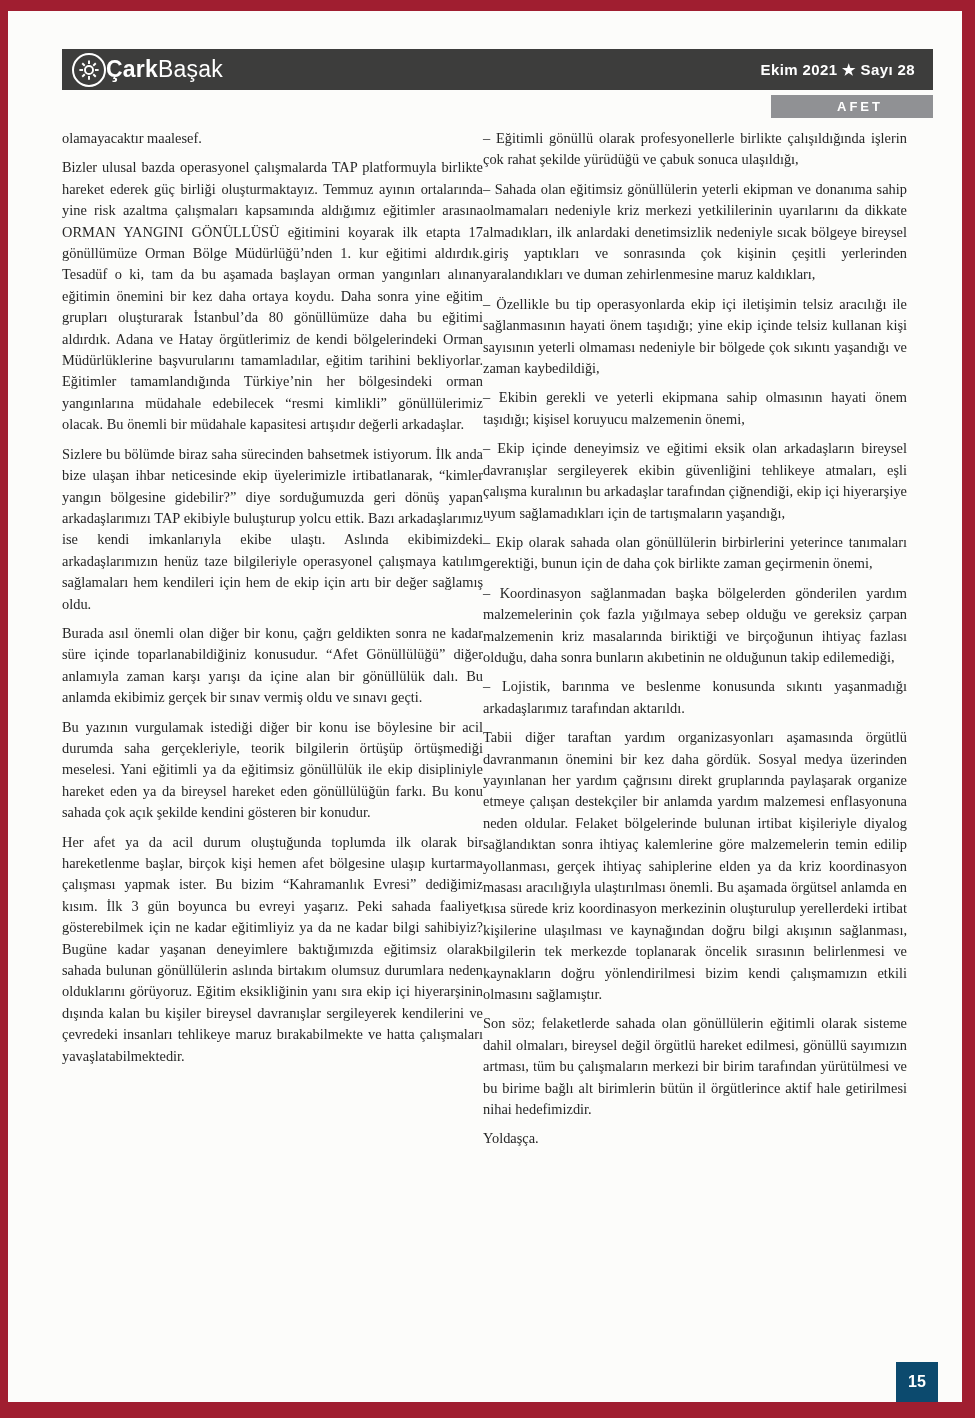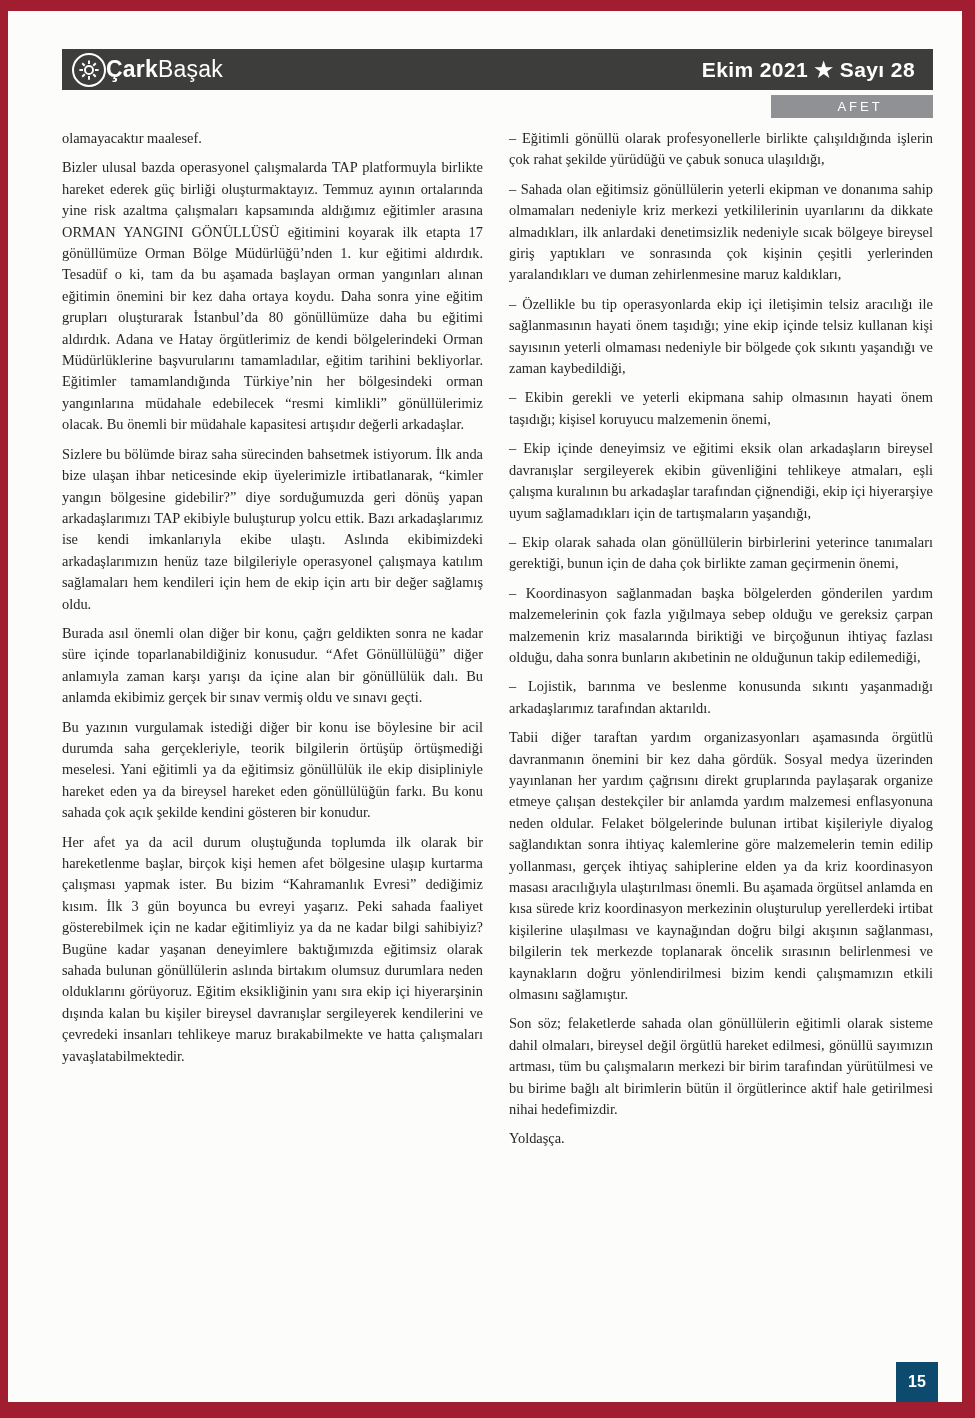--- a/index.html
+++ b/index.html
@@ -44,7 +44,7 @@
   .issue {
     color: #ffffff;
     font-weight: 700;
-    font-size: 21px;
+    font-size: 15px;
     letter-spacing: 0.4px;
   }
   

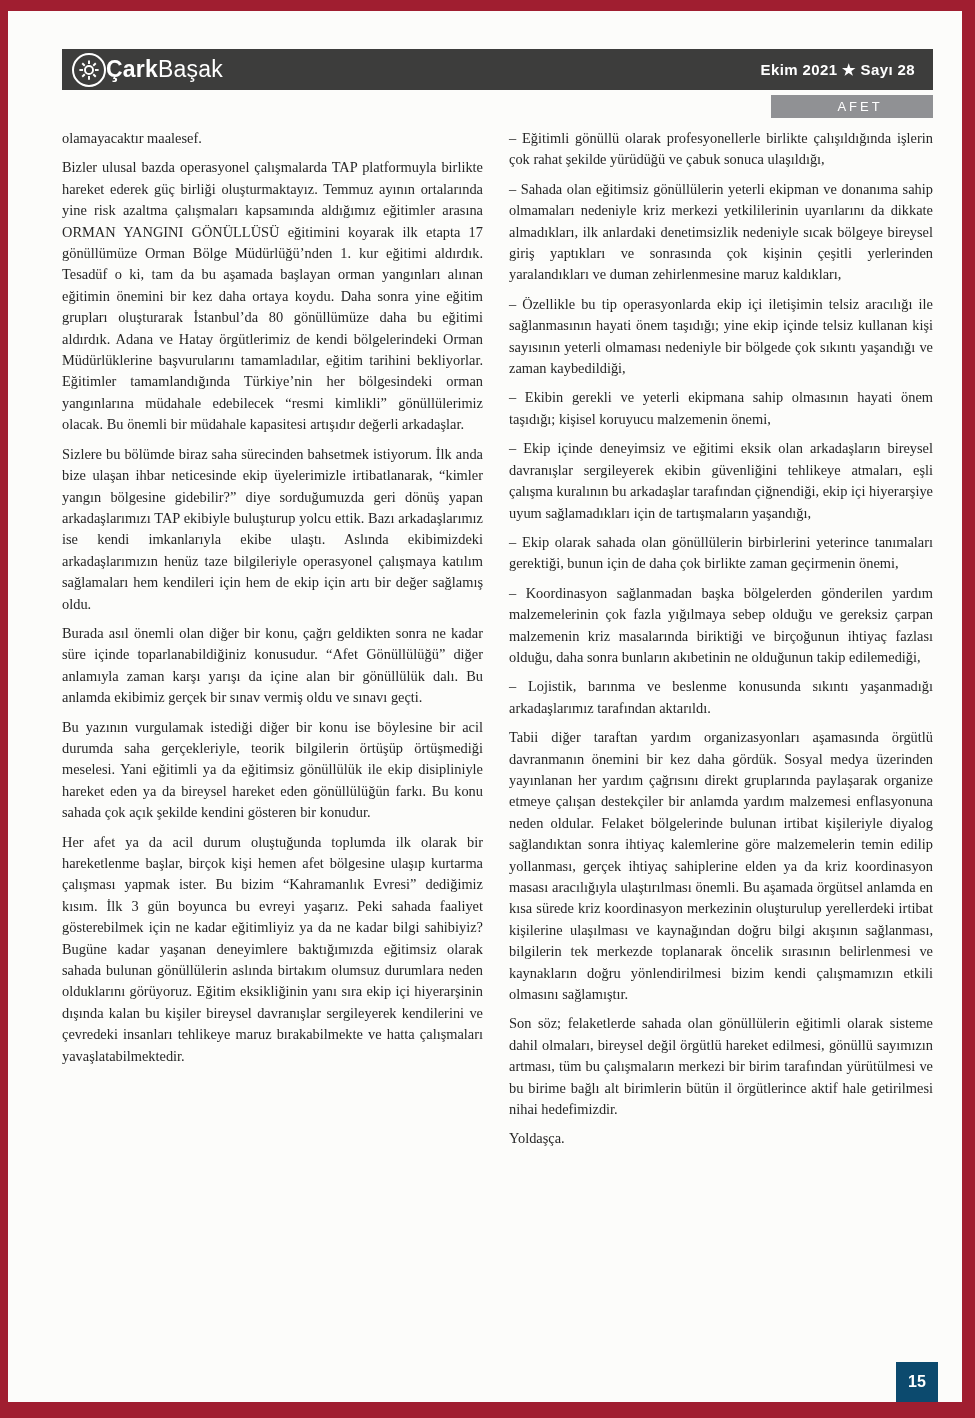--- a/index.html
+++ b/index.html
@@ -59,7 +59,7 @@
     background: #909194;
     color: #ffffff;
     font-family: "Liberation Sans", sans-serif;
-    font-weight: 400;
+    font-weight: 700;
     font-size: 13px;
     letter-spacing: 3px;
     display: flex; align-items: center; justify-content: center; padding-left: 16px;

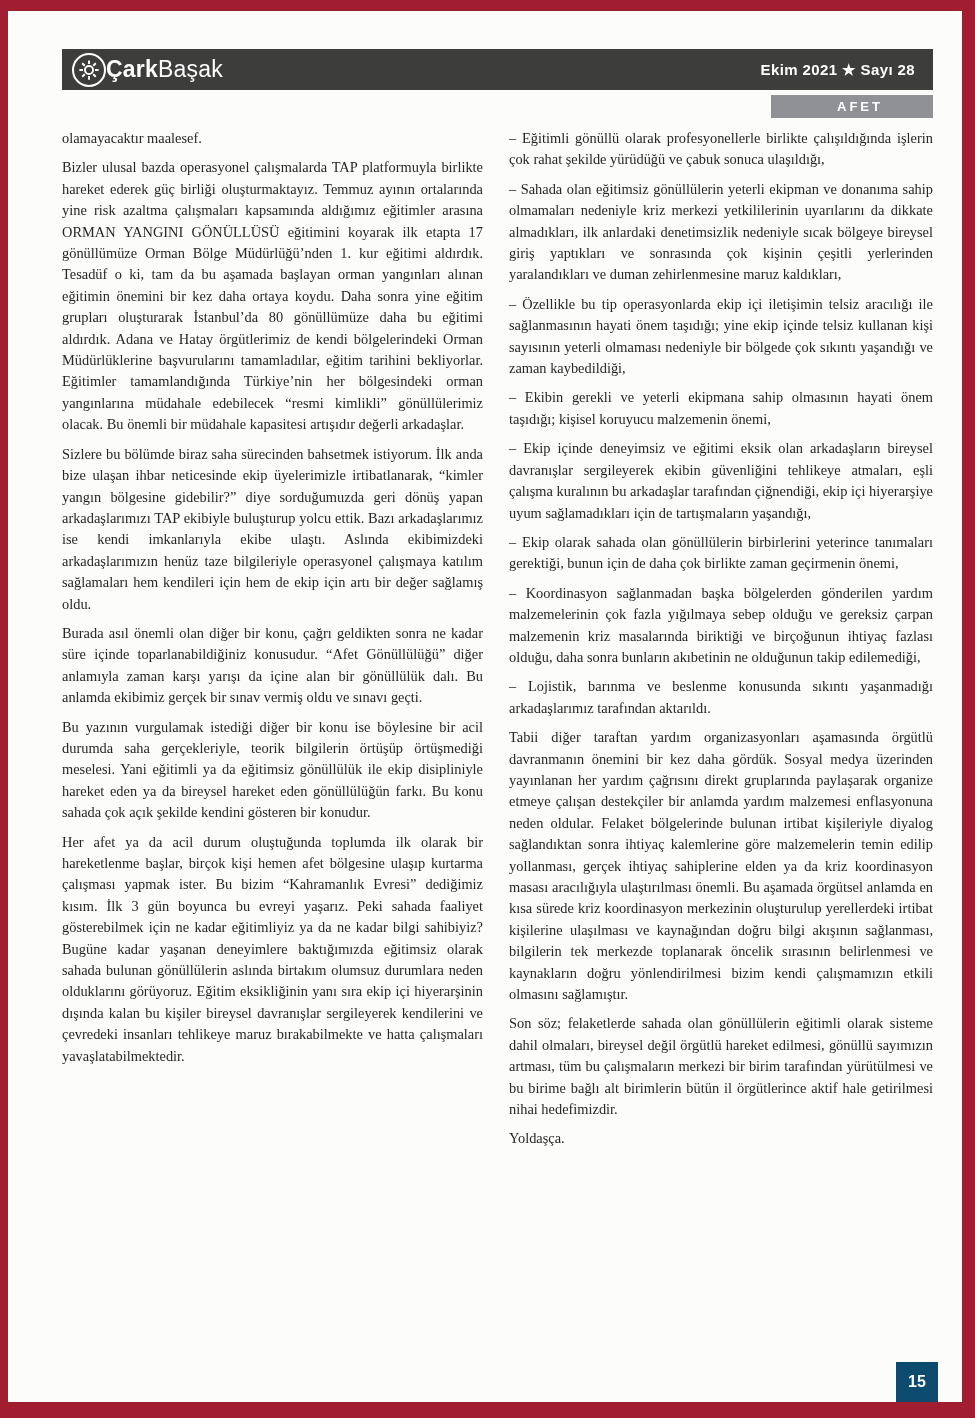--- a/index.html
+++ b/index.html
@@ -68,7 +68,6 @@
   .columns {
     margin-top: 10px;
     display: flex;
-    gap: 26px;
   }
   .col { width: 421px; }
   .col.right { width: 424px; }

